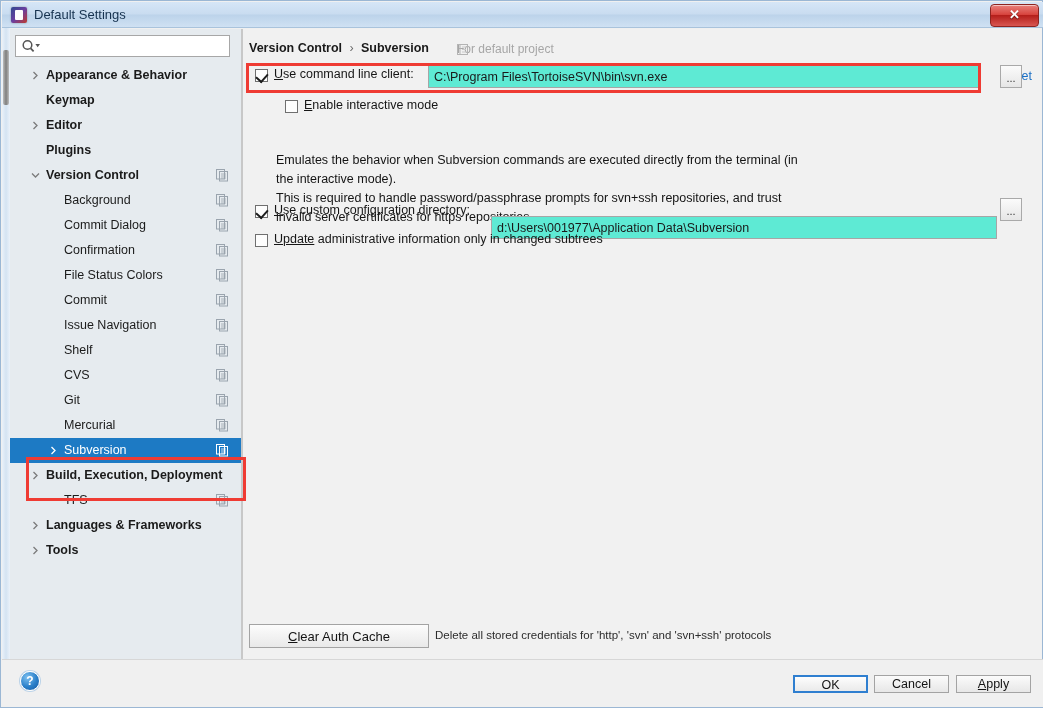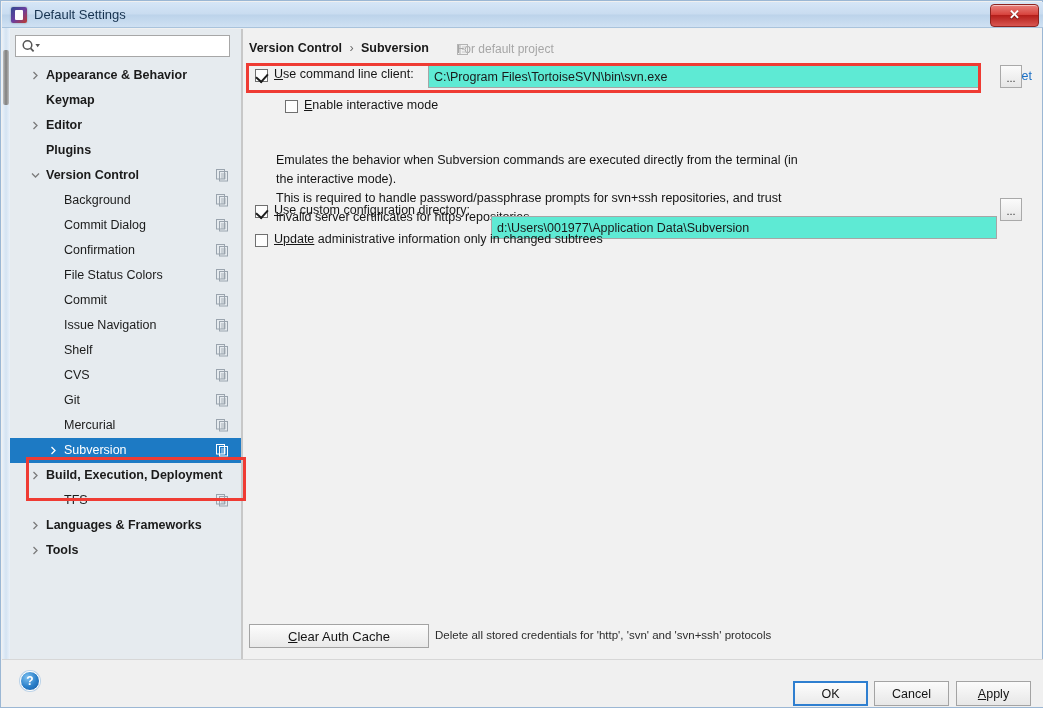--- a/index.html
+++ b/index.html
@@ -361,8 +361,8 @@
   }
   .dlg-btn {
     position: absolute;
-    top: 21px;
-    height: 25px;
+    top: 15px;
+    height: 18px;
     box-sizing: border-box;
     border: 1px solid #a3a3a3;
     background: linear-gradient(to bottom, #fbfbfb, #e7e7e7);

